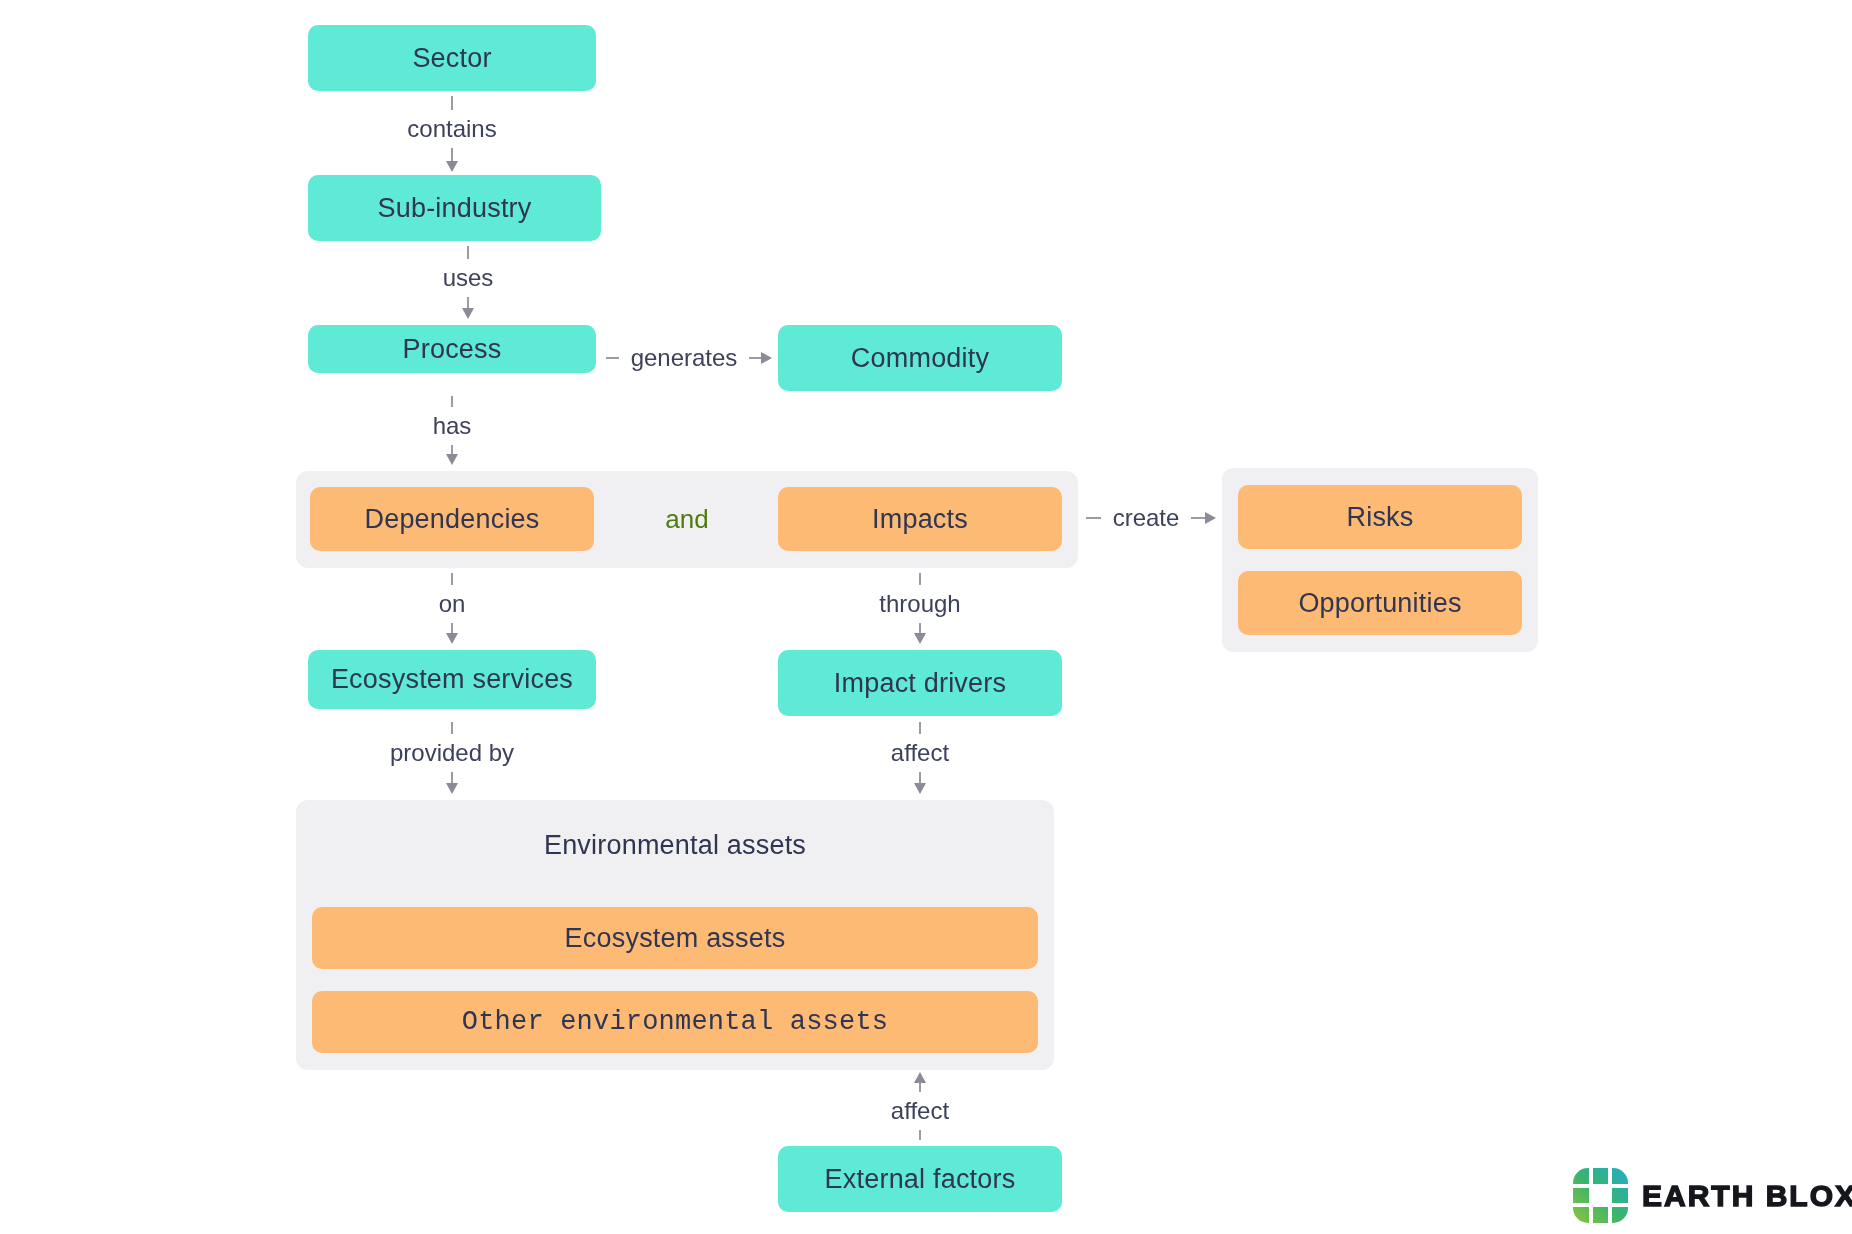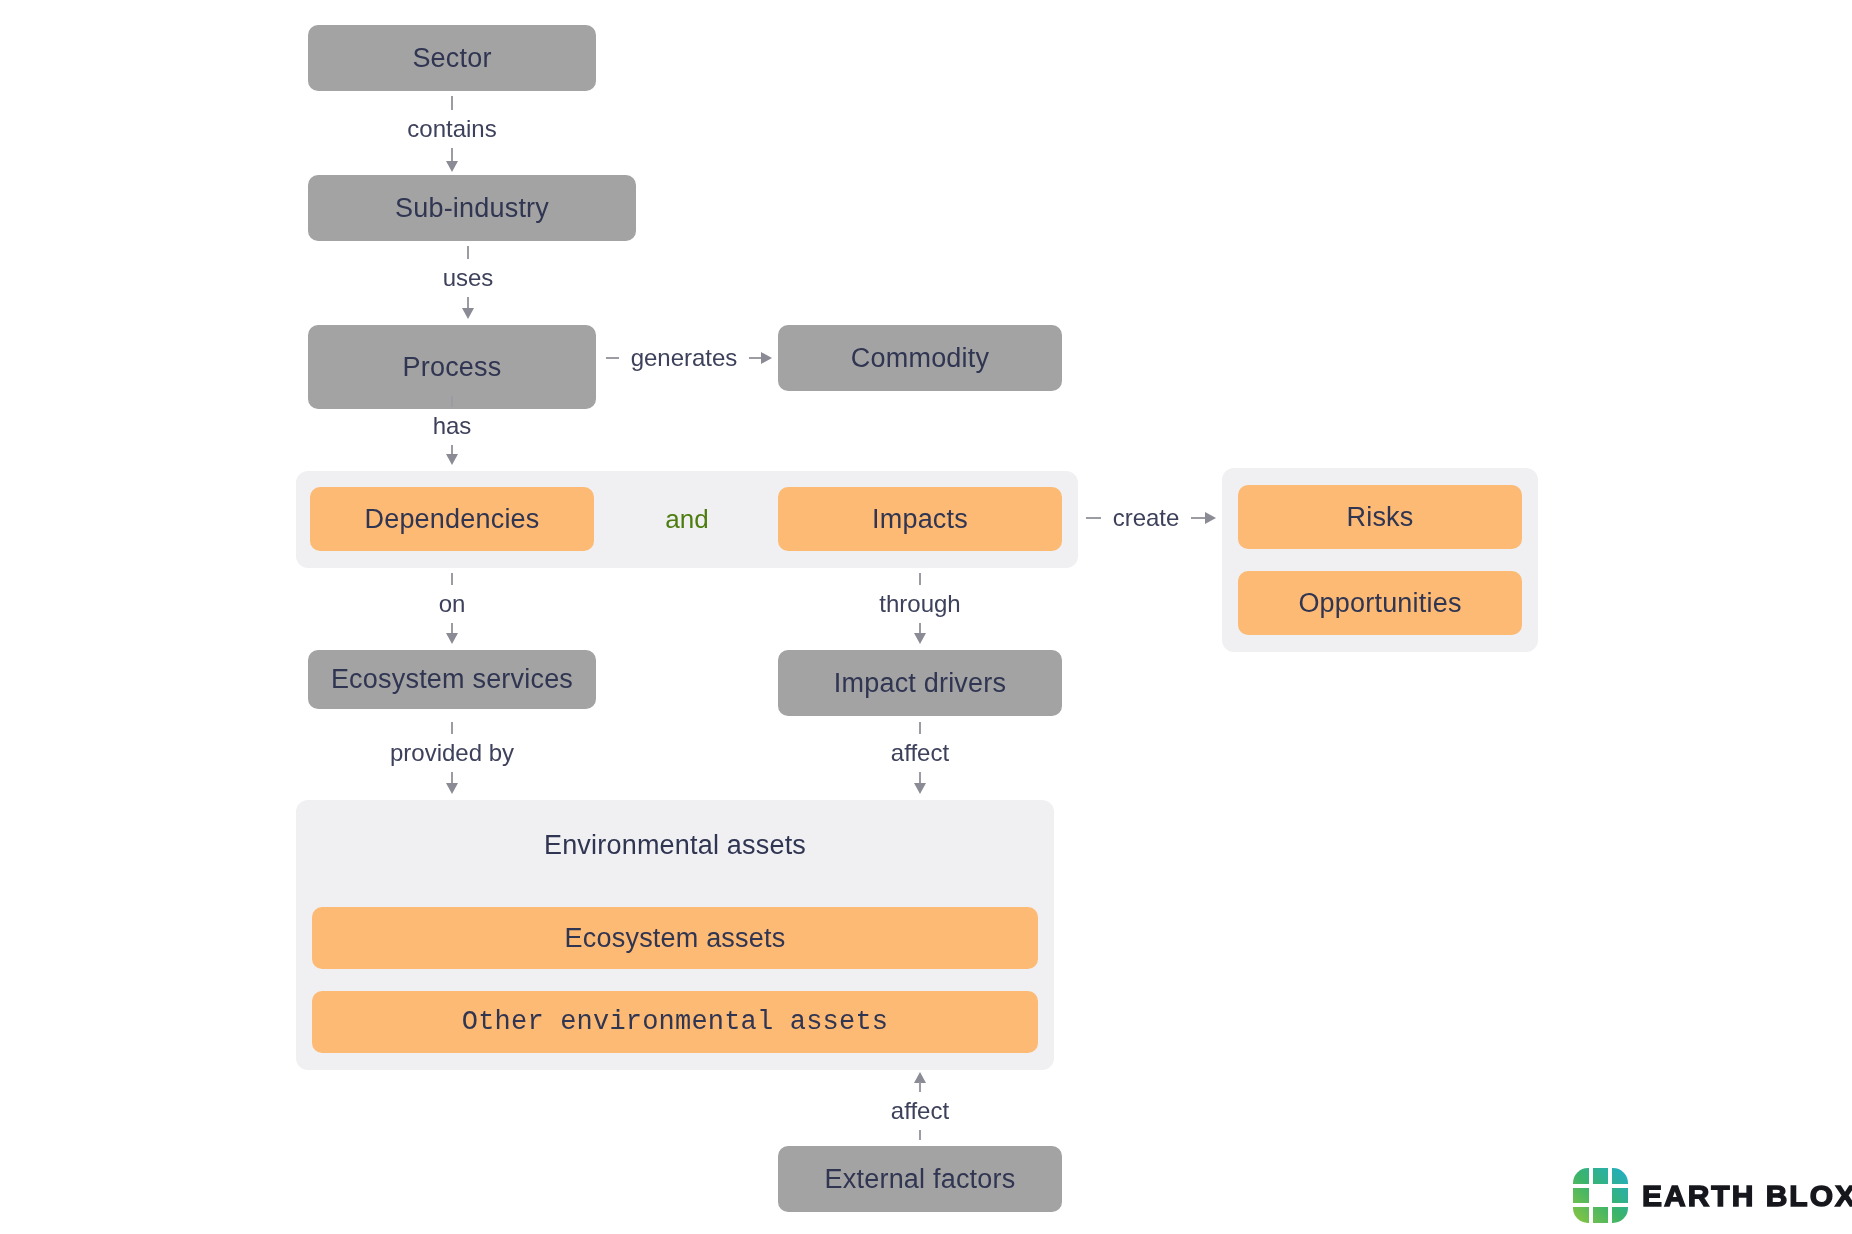--- a/index.html
+++ b/index.html
@@ -13,7 +13,7 @@
   
   .node{
     position:absolute;display:flex;align-items:center;justify-content:center;
-    background:#a3a3a3;border-radius:10px;
+    background:#5eead4;border-radius:10px;
     color:#303552;font-size:27px;letter-spacing:.2px;
   }
   .node.inner{background:#fdba74;border-radius:10px;}

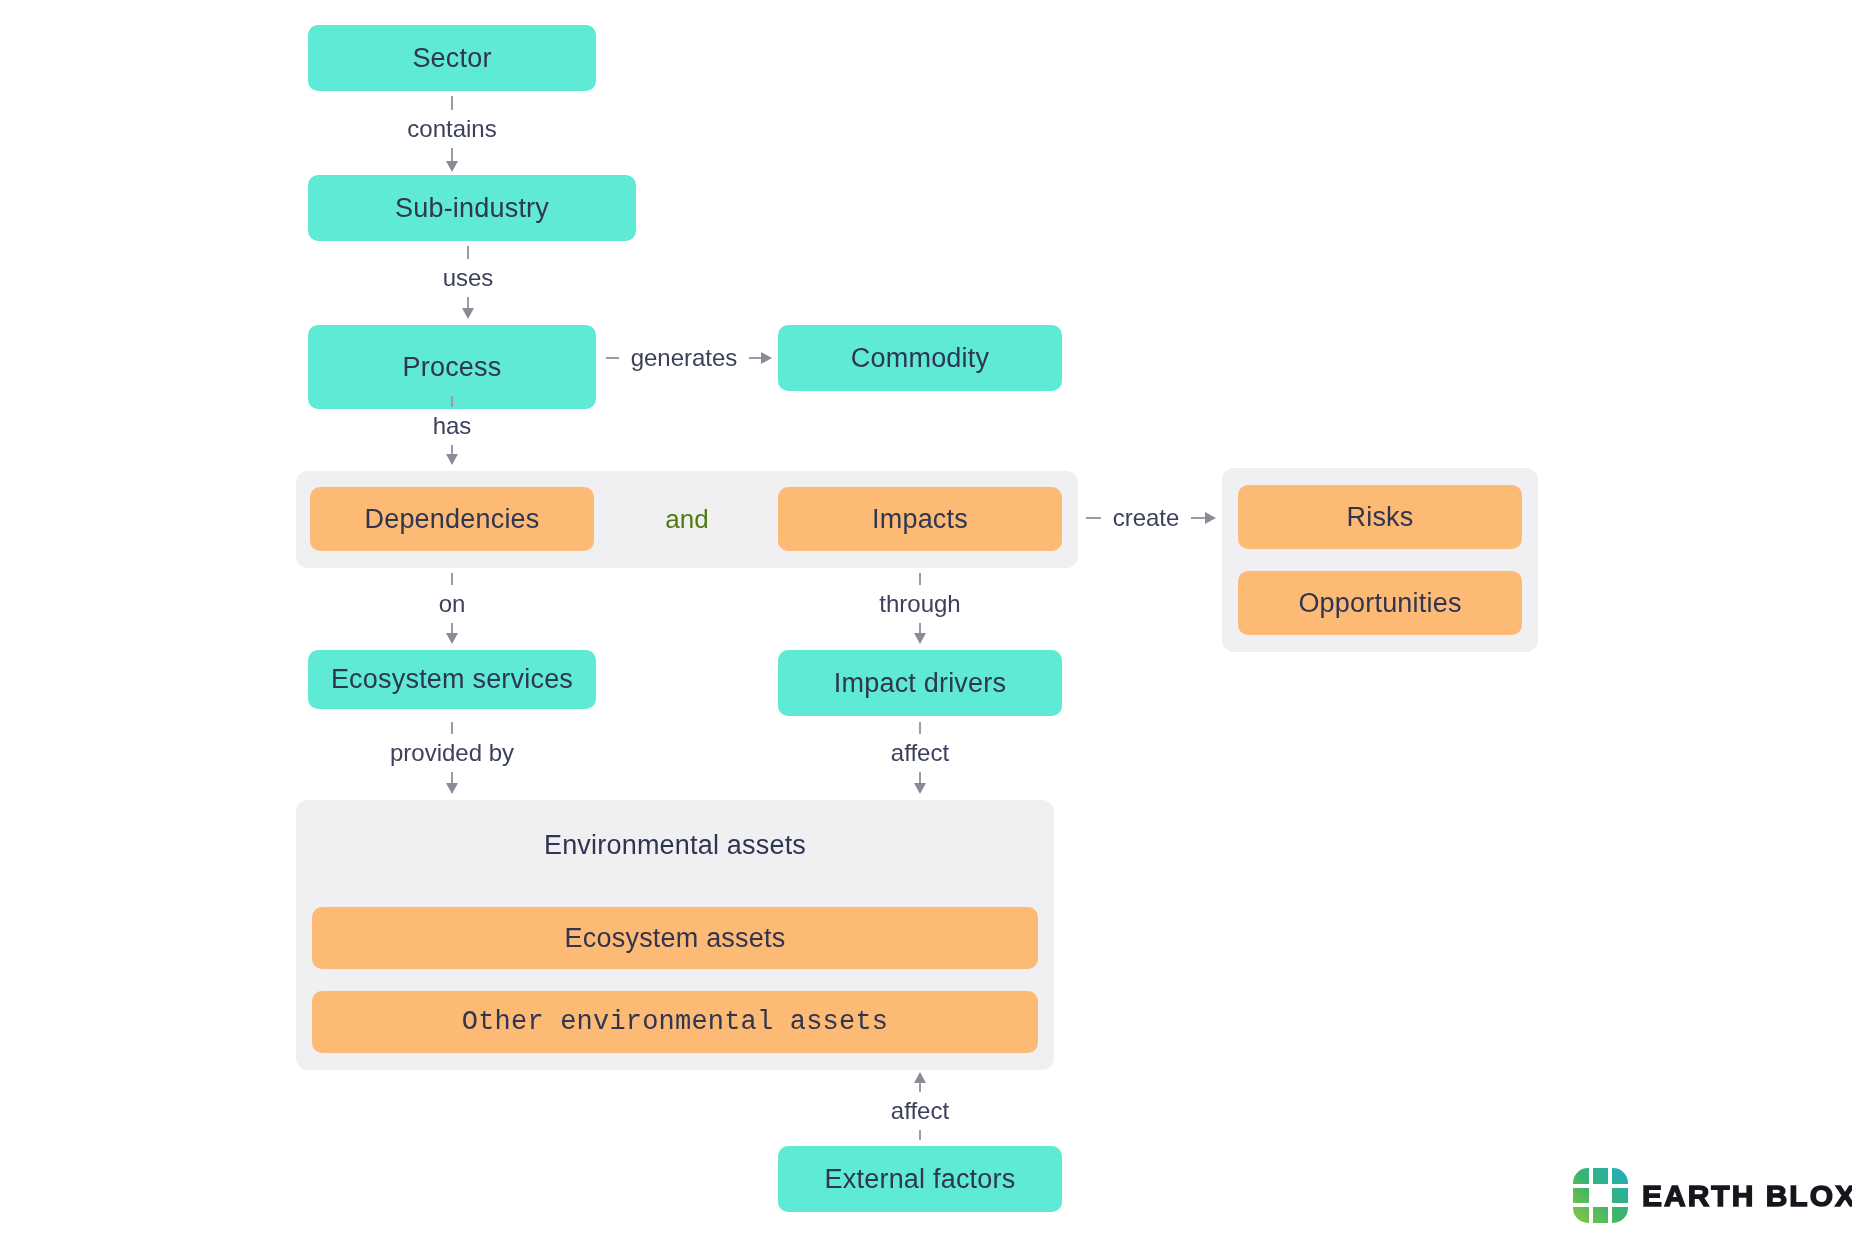--- a/index.html
+++ b/index.html
@@ -55,7 +55,7 @@
 
   
   #node-sector{left:308px;top:25px;width:288px;height:66px;}
-  #node-sub-industry{left:308px;top:175px;width:328px;height:66px;}
+  #node-sub-industry{left:308px;top:175px;width:293px;height:66px;}
   #node-process{left:308px;top:325px;width:288px;height:84px;}
   #node-commodity{left:778px;top:325px;width:284px;height:66px;}
   #node-ecosystem-services{left:308px;top:650px;width:288px;height:59px;}

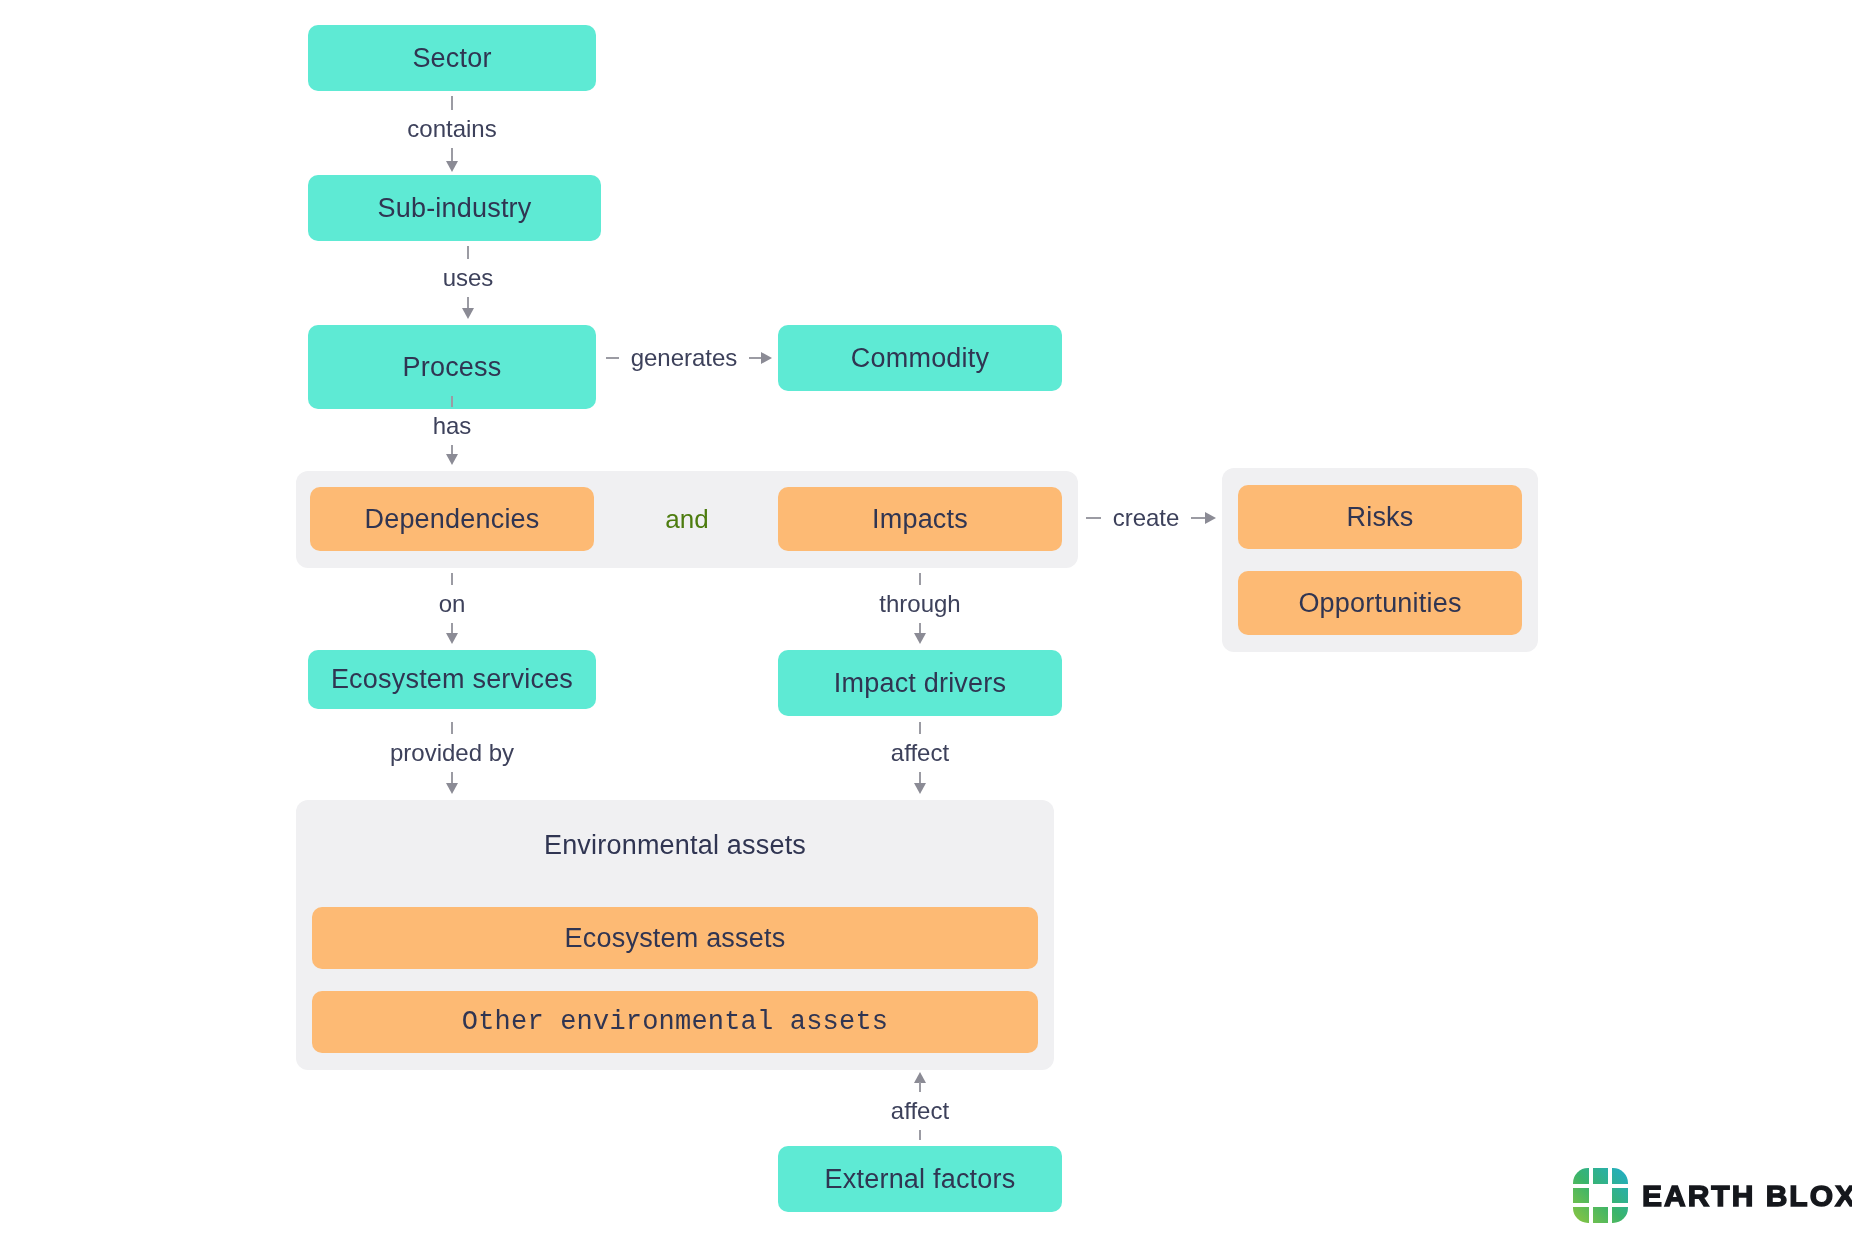--- a/index.html
+++ b/index.html
@@ -56,7 +56,7 @@
   
   #node-sector{left:308px;top:25px;width:288px;height:66px;}
   #node-sub-industry{left:308px;top:175px;width:293px;height:66px;}
-  #node-process{left:308px;top:325px;width:288px;height:84px;}
+  #node-process{left:308px;top:325px;width:288px;height:48px;}
   #node-commodity{left:778px;top:325px;width:284px;height:66px;}
   #node-ecosystem-services{left:308px;top:650px;width:288px;height:59px;}
   #node-impact-drivers{left:778px;top:650px;width:284px;height:66px;}

